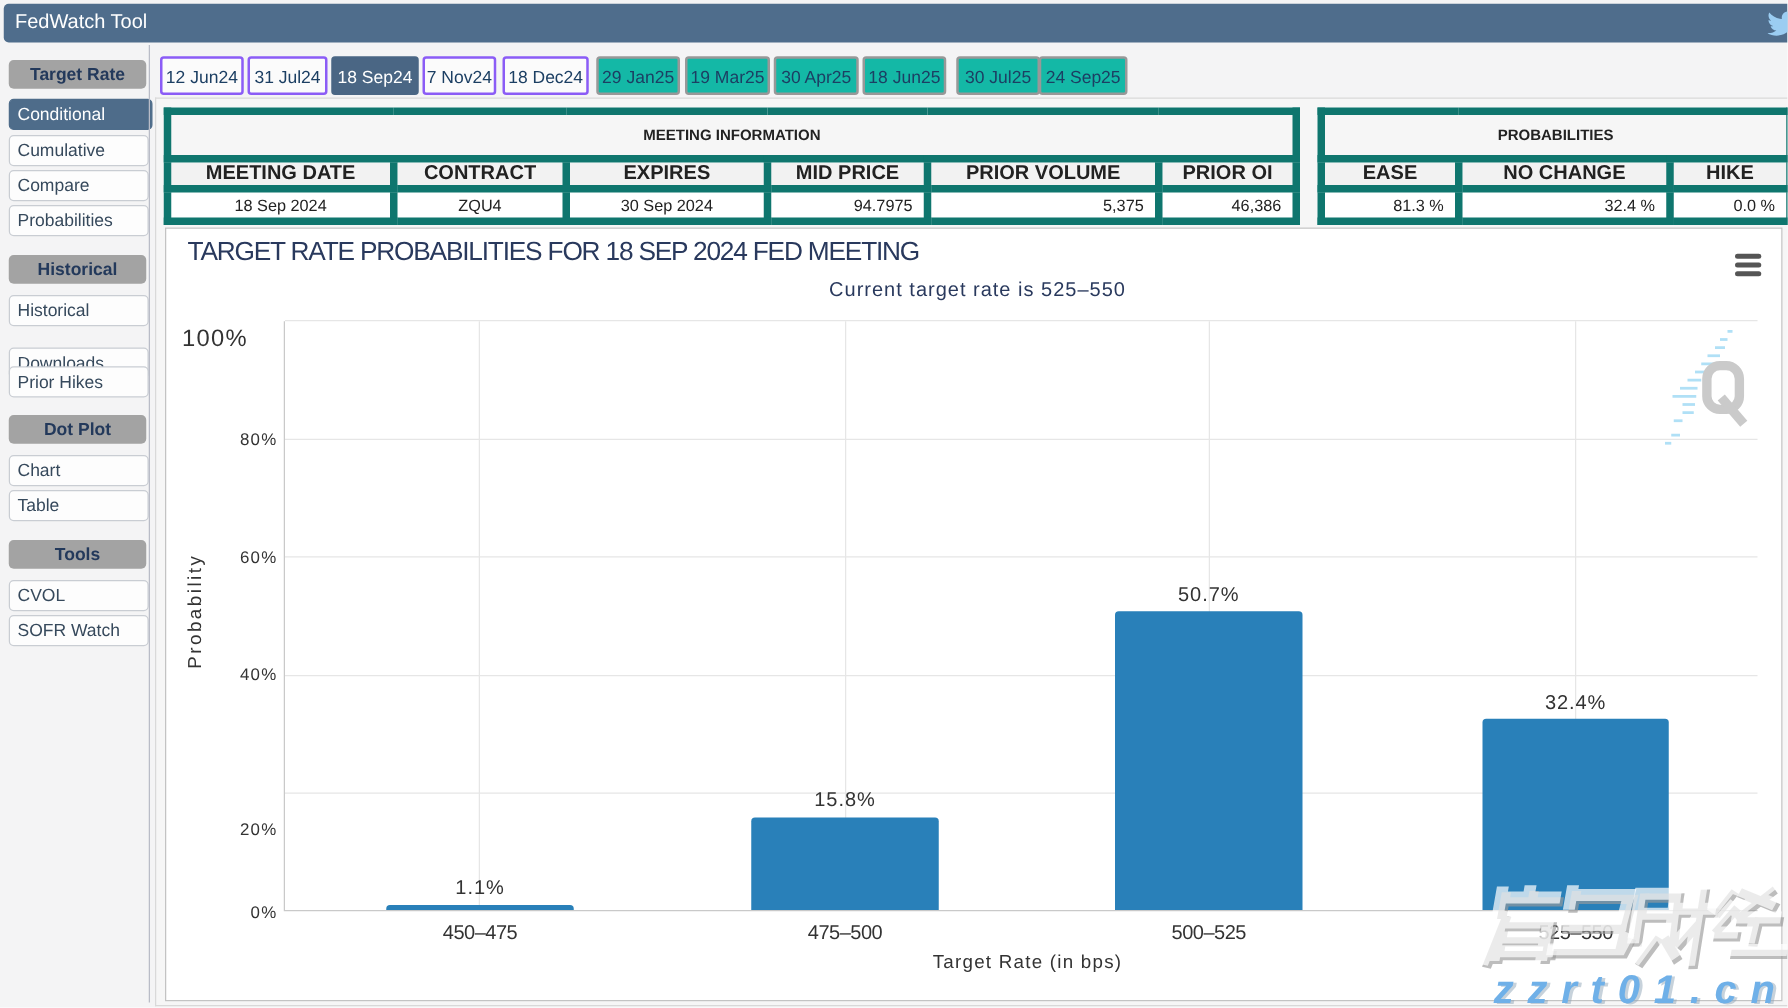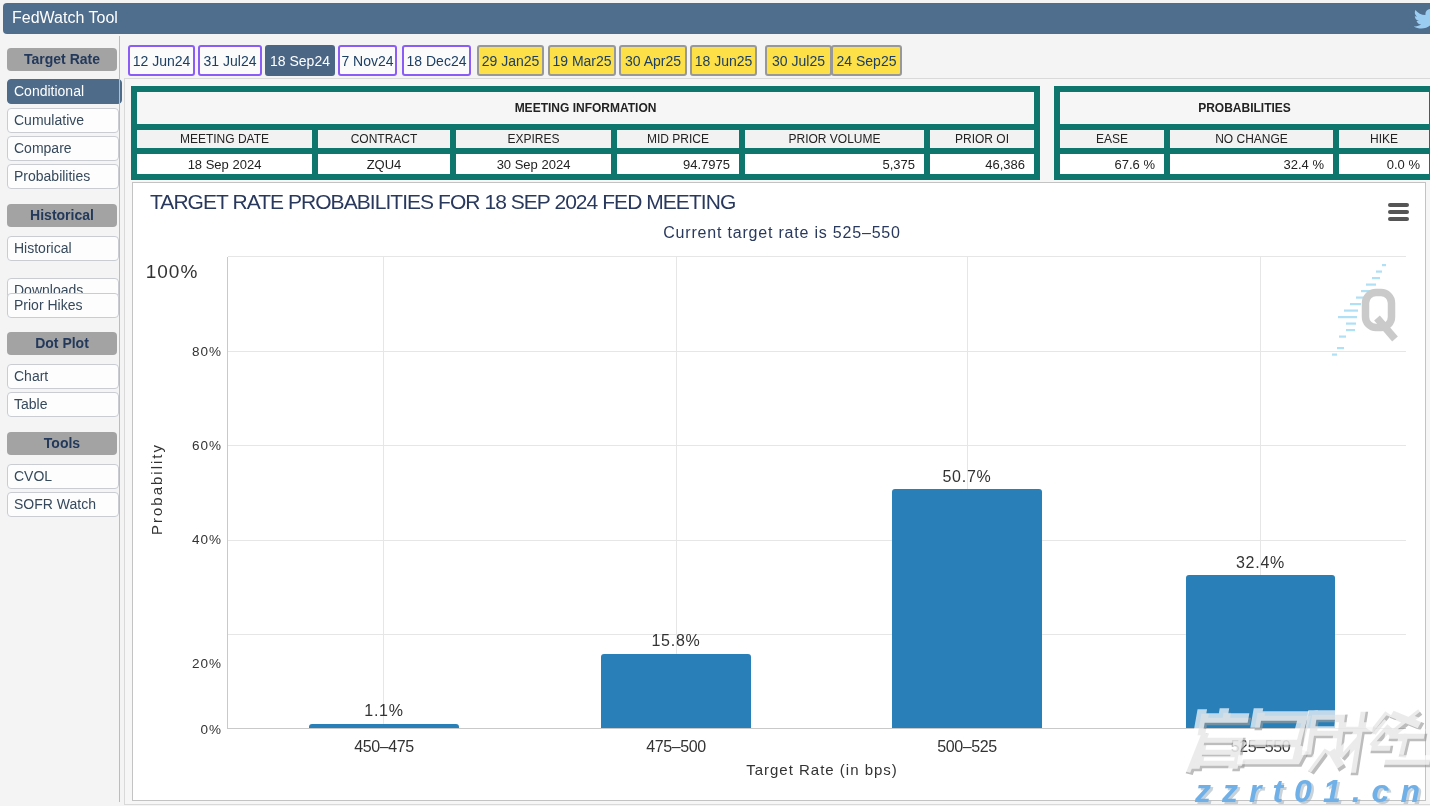--- a/index.html
+++ b/index.html
@@ -15,7 +15,7 @@
 
 .tab{position:absolute;top:45px;height:31px;background:#fbfbfb;border:2px solid #8b5cf6;border-radius:3px;font-size:14px;color:#1c3f63;text-align:center;line-height:29px}
 .tabsel{background:#4a6684;border-color:#4a6684;color:#fff}
-.tabgr{background:#fde047;border-color:#989898;color:#1c3f63}
+.tabgr{background:#14b8a6;border-color:#989898;color:#1c3f63}
 
 #panel{position:absolute;left:124px;top:78px;width:1306px;height:727px;background:#f6f6f6;border:1px solid #d9d9d9;border-right:none}
 #chartbox{position:absolute;left:132px;top:182px;width:1294px;height:619px;background:#fff;border:1px solid #c3c3c3}

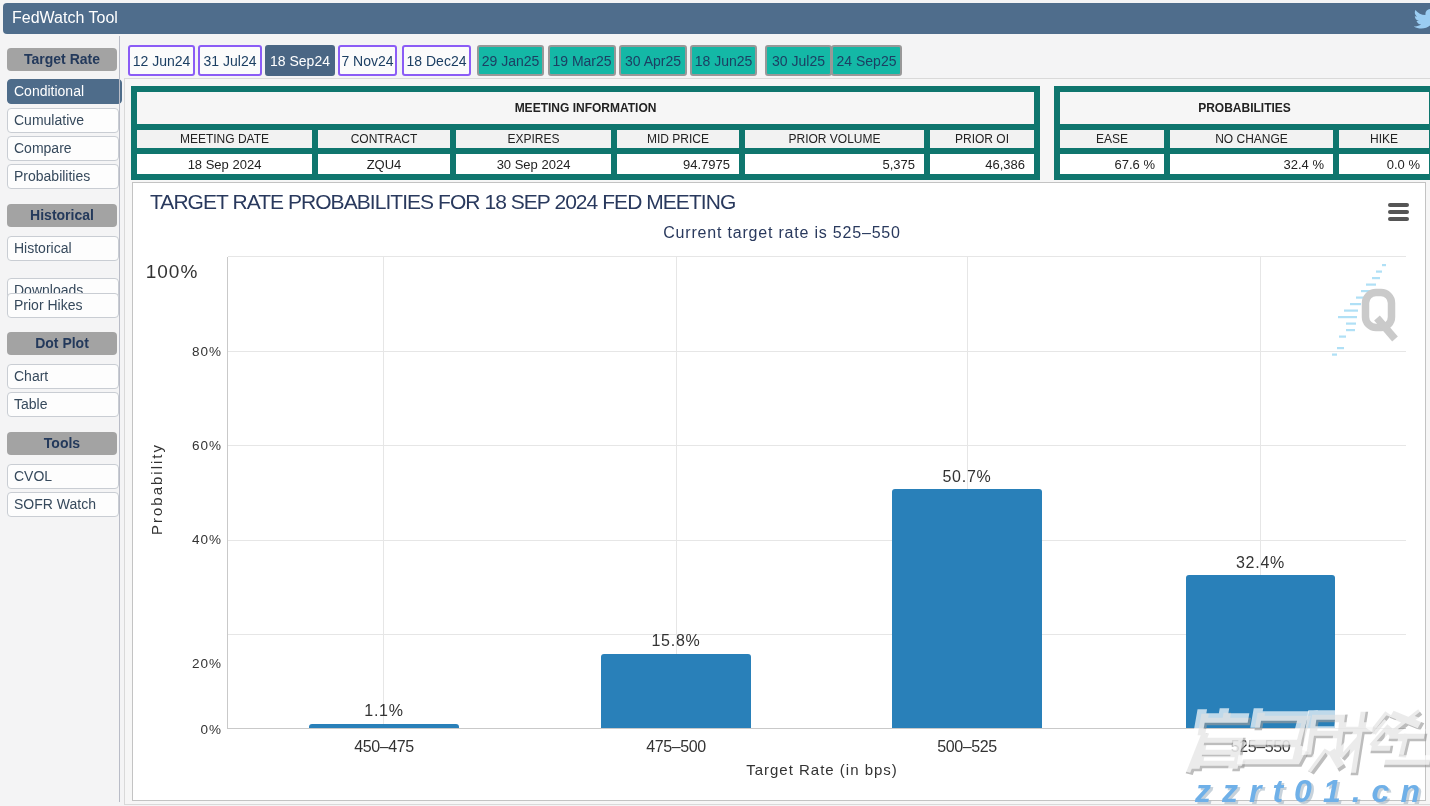--- a/index.html
+++ b/index.html
@@ -23,7 +23,7 @@
 table{border-collapse:collapse;table-layout:fixed;position:absolute;background:#fff}
 td,th{border:6px solid #0f766e;overflow:hidden;white-space:nowrap}
 .trow th{height:38px;background:#f6f6f6;font-size:12px;color:#222;font-weight:bold;text-align:center}
-.hrow th{height:24px;background:#f2f2f2;font-size:12px;color:#222;font-weight:normal;text-align:center}
+.hrow th{height:24px;background:#f2f2f2;font-size:16px;color:#222;font-weight:bold;text-align:center}
 .drow td{height:26px;font-size:13px;color:#222;text-align:center}
 .num{text-align:right !important;padding-right:9px}
 

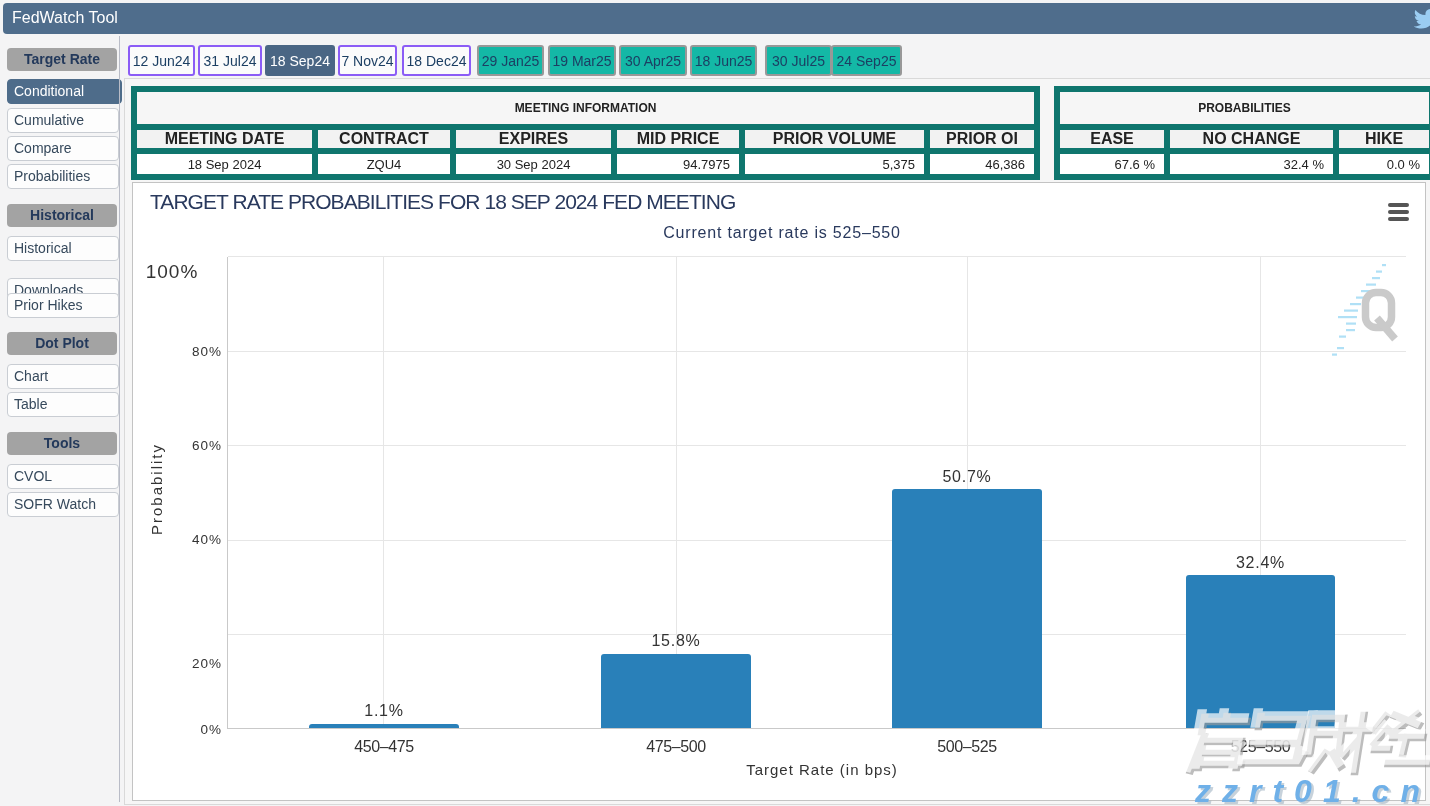--- a/index.html
+++ b/index.html
@@ -118,7 +118,7 @@
         <th>HIKE</th>
       </tr>
 <tr class="drow">
-        <td class="num">67.6 %</td>
+        <td class="num">81.3 %</td>
         <td class="num">32.4 %</td>
         <td class="num">0.0 %</td>
       </tr>

